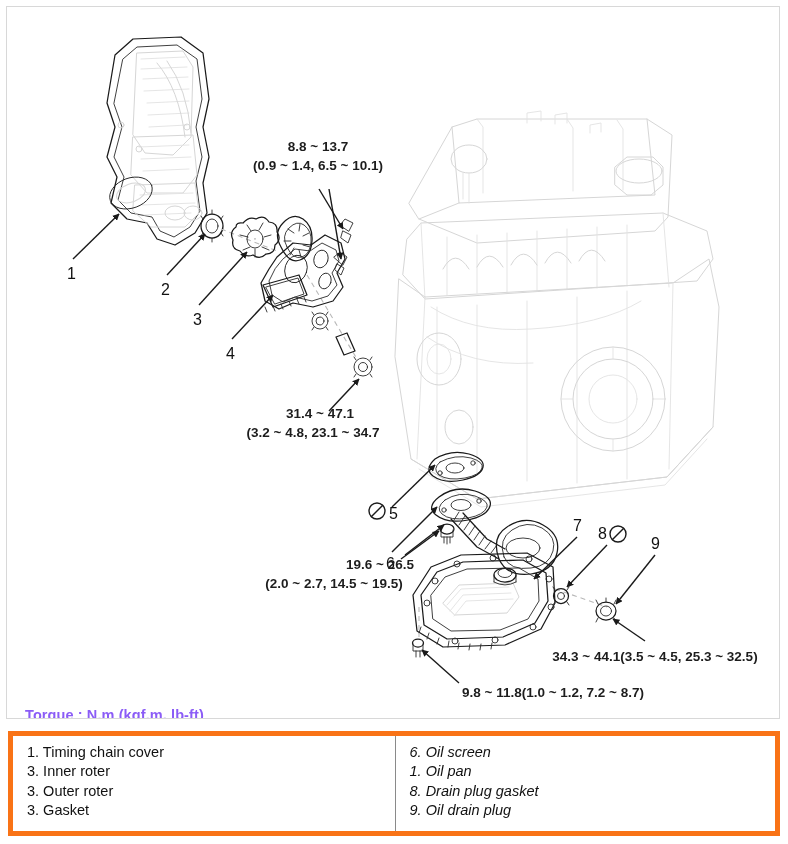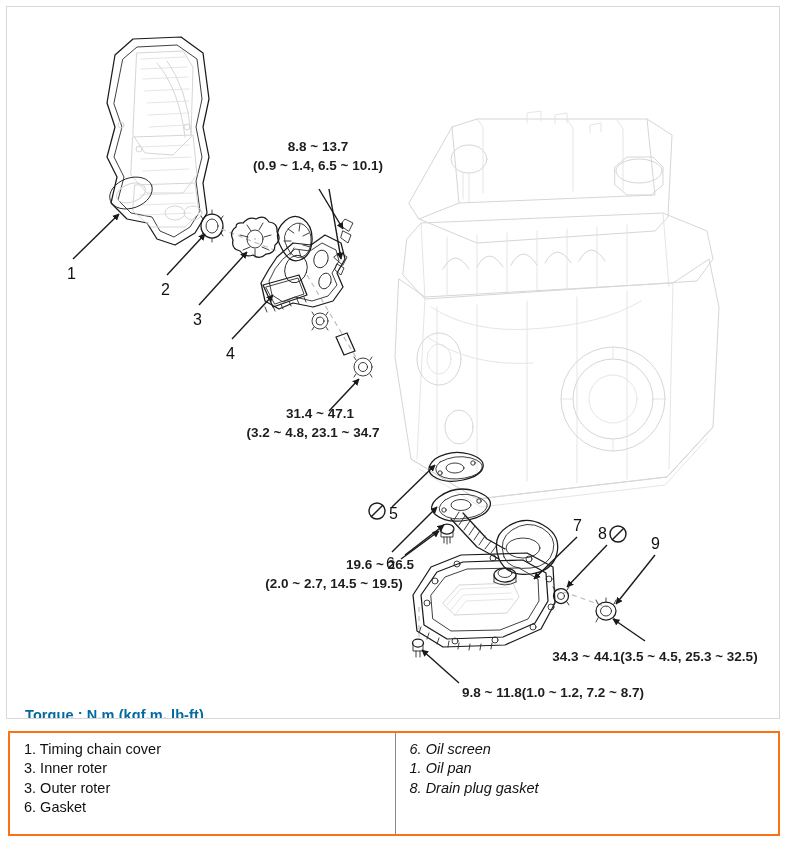--- a/index.html
+++ b/index.html
@@ -29,7 +29,7 @@
     position:absolute;left:18px;top:700px;
     font-size:14.5px;font-weight:bold;
     letter-spacing:.1px;
-    color:#0369a1;
+    color:#8b5cf6;
     white-space:nowrap;
     text-align:right;
   }

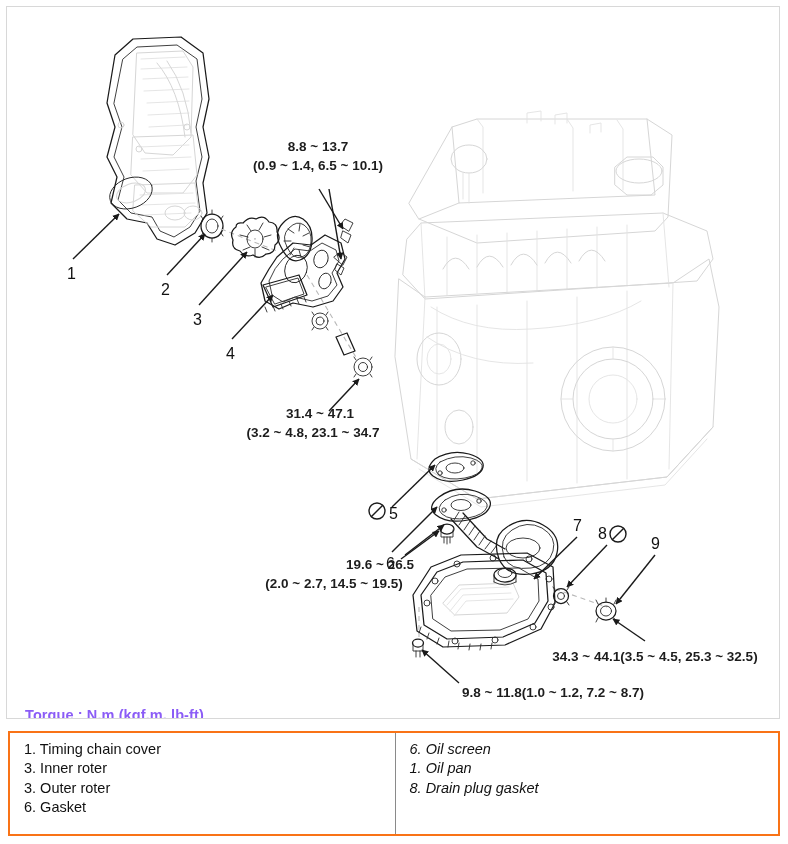--- a/index.html
+++ b/index.html
@@ -38,7 +38,7 @@
   #legend{
     position:absolute;left:8px;top:731px;
     width:772px;height:105px;
-    border:2px solid #f97316;
+    border:5px solid #f97316;
     box-sizing:border-box;
     display:flex;
     background:#fff;

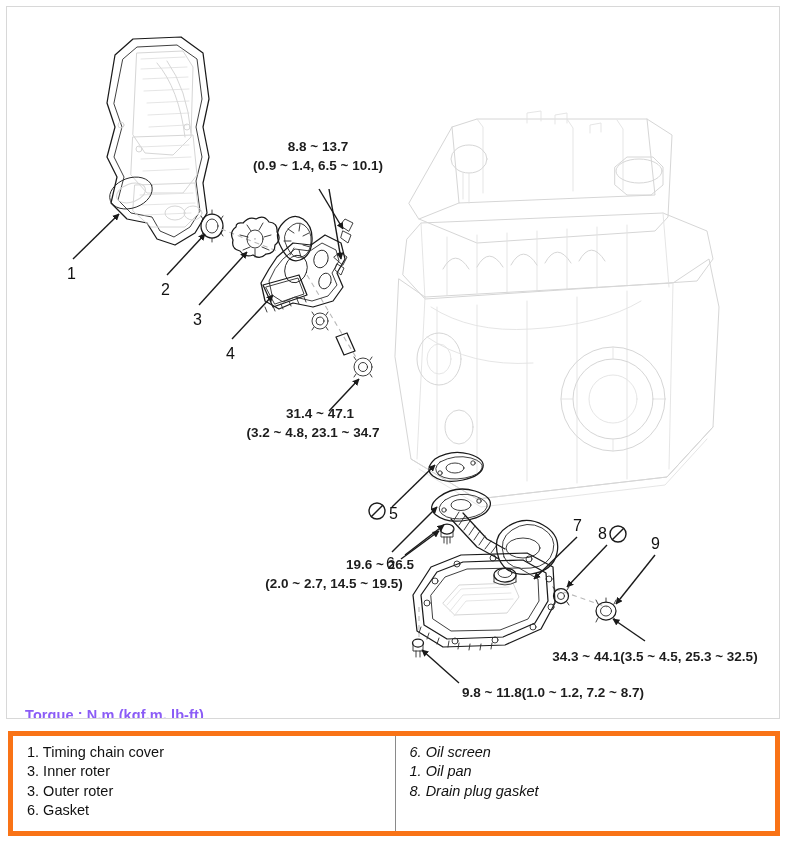--- a/index.html
+++ b/index.html
@@ -388,7 +388,7 @@
       <div class="legend-item">1. Timing chain cover</div>
       <div class="legend-item">3. Inner roter</div>
       <div class="legend-item">3. Outer roter</div>
-      <div class="legend-item">6. Gasket</div>
+      <div class="legend-item">3. Gasket</div>
     </div>
     <div class="legend-col right">
       <div class="legend-item">6. Oil screen</div>

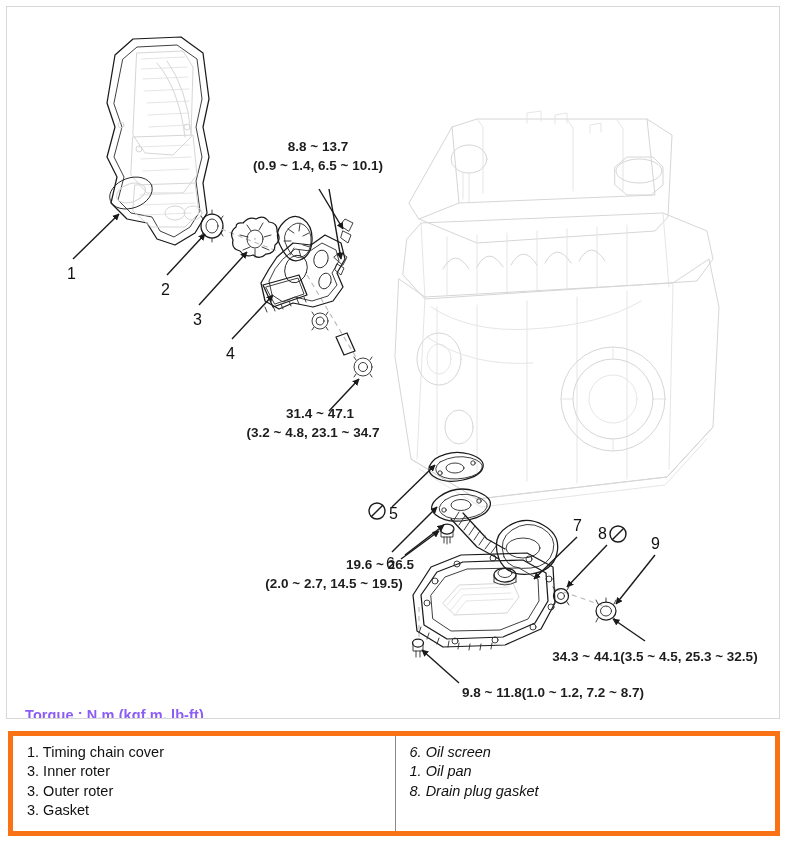--- a/index.html
+++ b/index.html
@@ -394,6 +394,7 @@
       <div class="legend-item">6. Oil screen</div>
       <div class="legend-item">1. Oil pan</div>
       <div class="legend-item">8. Drain plug gasket</div>
+      <div class="legend-item">9. Oil drain plug</div>
     </div>
   </div>
 

